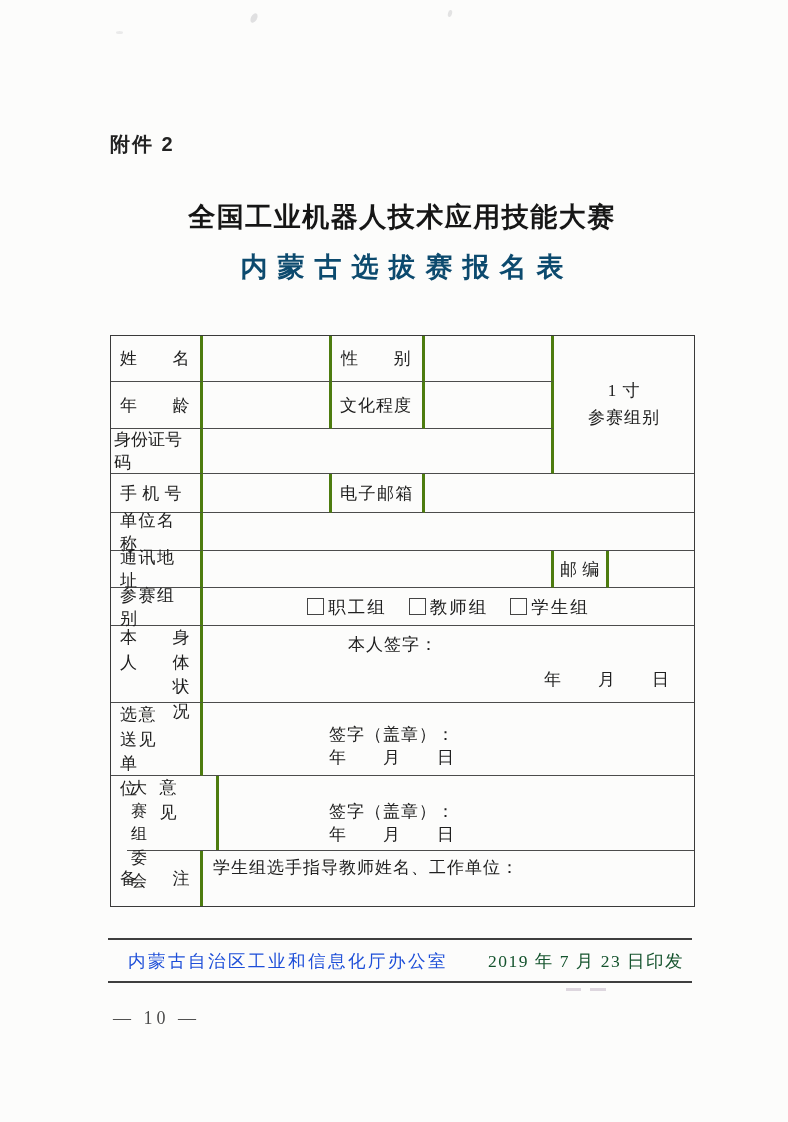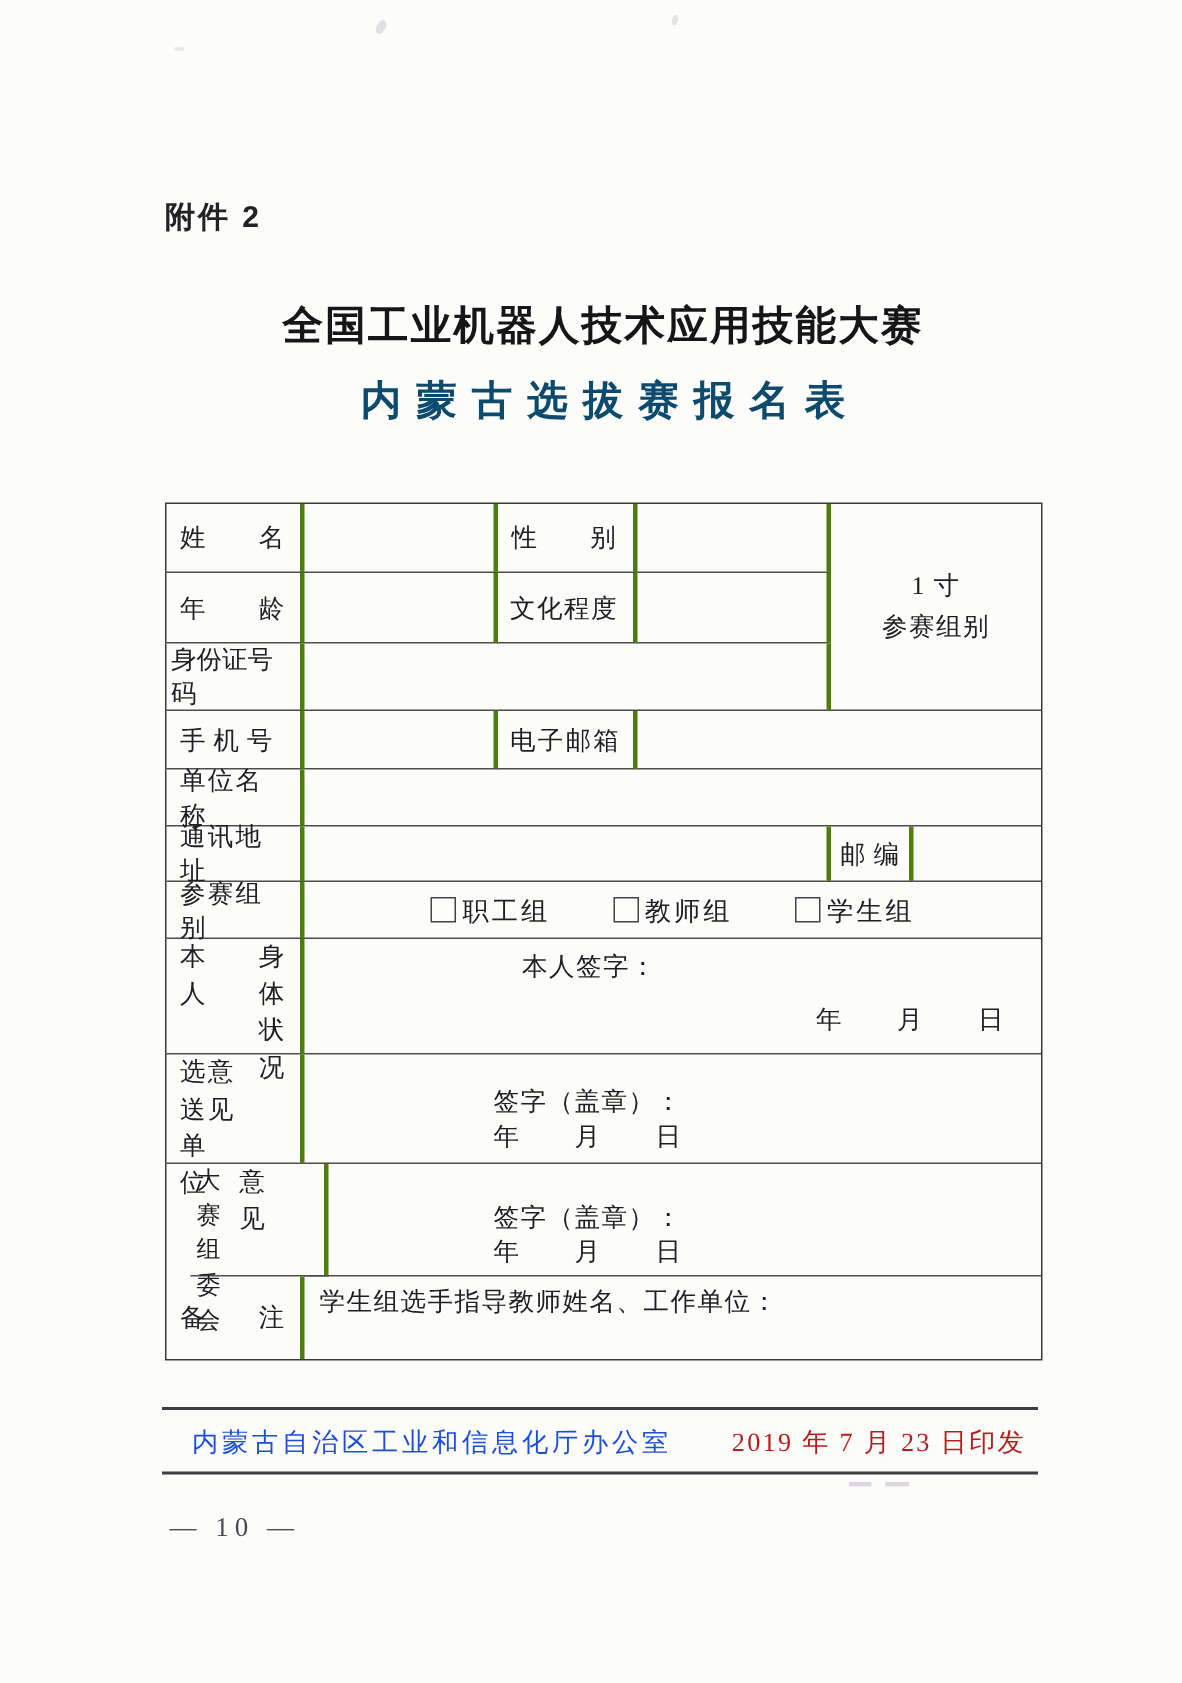--- a/index.html
+++ b/index.html
@@ -61,7 +61,7 @@
   .c-fld-post{left:498px;top:215px;width:85px;height:37px;}
   
   .c-lbl-group{left:0;top:252px;width:92px;height:38px;letter-spacing:1.5px;}
-  .c-fld-group{left:92px;top:252px;width:491px;height:38px;display:flex;align-items:center;justify-content:center;gap:42px;}
+  .c-fld-group{left:92px;top:252px;width:491px;height:38px;display:flex;align-items:center;justify-content:center;gap:22px;}
   .opt{display:inline-flex;align-items:center;letter-spacing:2px;font-size:17.5px;}
   .cb{width:15px;height:15px;border:1.6px solid #444;margin-right:4px;background:#fdfdfc;}
   

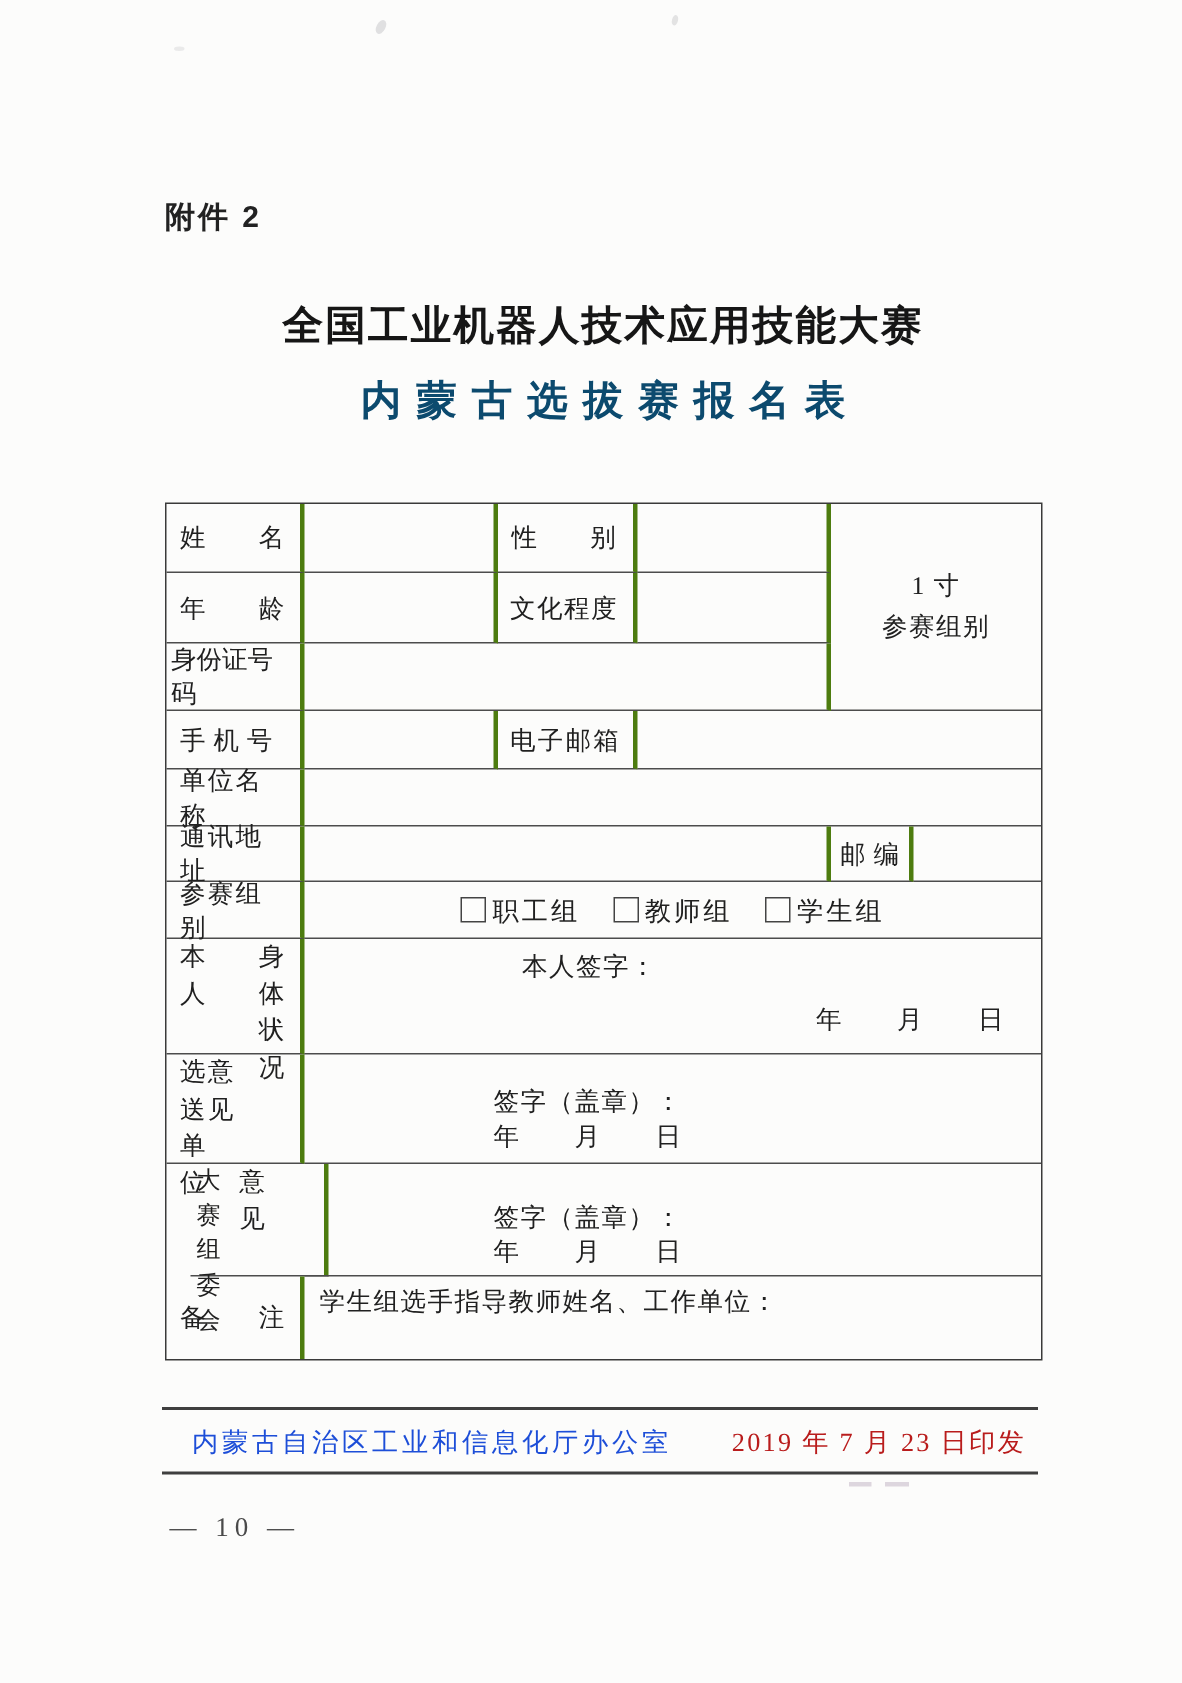--- a/index.html
+++ b/index.html
@@ -86,7 +86,7 @@
   .fr-top{top:938px;height:2px;}
   .fr-bottom{top:981px;height:2.4px;}
   .footer-office{position:absolute;left:128px;top:949px;font-size:17.5px;letter-spacing:2.5px;color:#1d4ed8;}
-  .footer-date{position:absolute;right:104px;top:949px;font-size:17.5px;letter-spacing:1.5px;color:#b91c1c;}
+  .footer-date{position:absolute;right:104px;top:949px;font-size:17.5px;letter-spacing:1.5px;color:#14532d;}
   .page-number{position:absolute;left:113px;top:1008px;font-size:18px;letter-spacing:4px;color:#4a4a4a;}
 
   .speck{position:absolute;background:#c9c9cc;border-radius:50%;}

